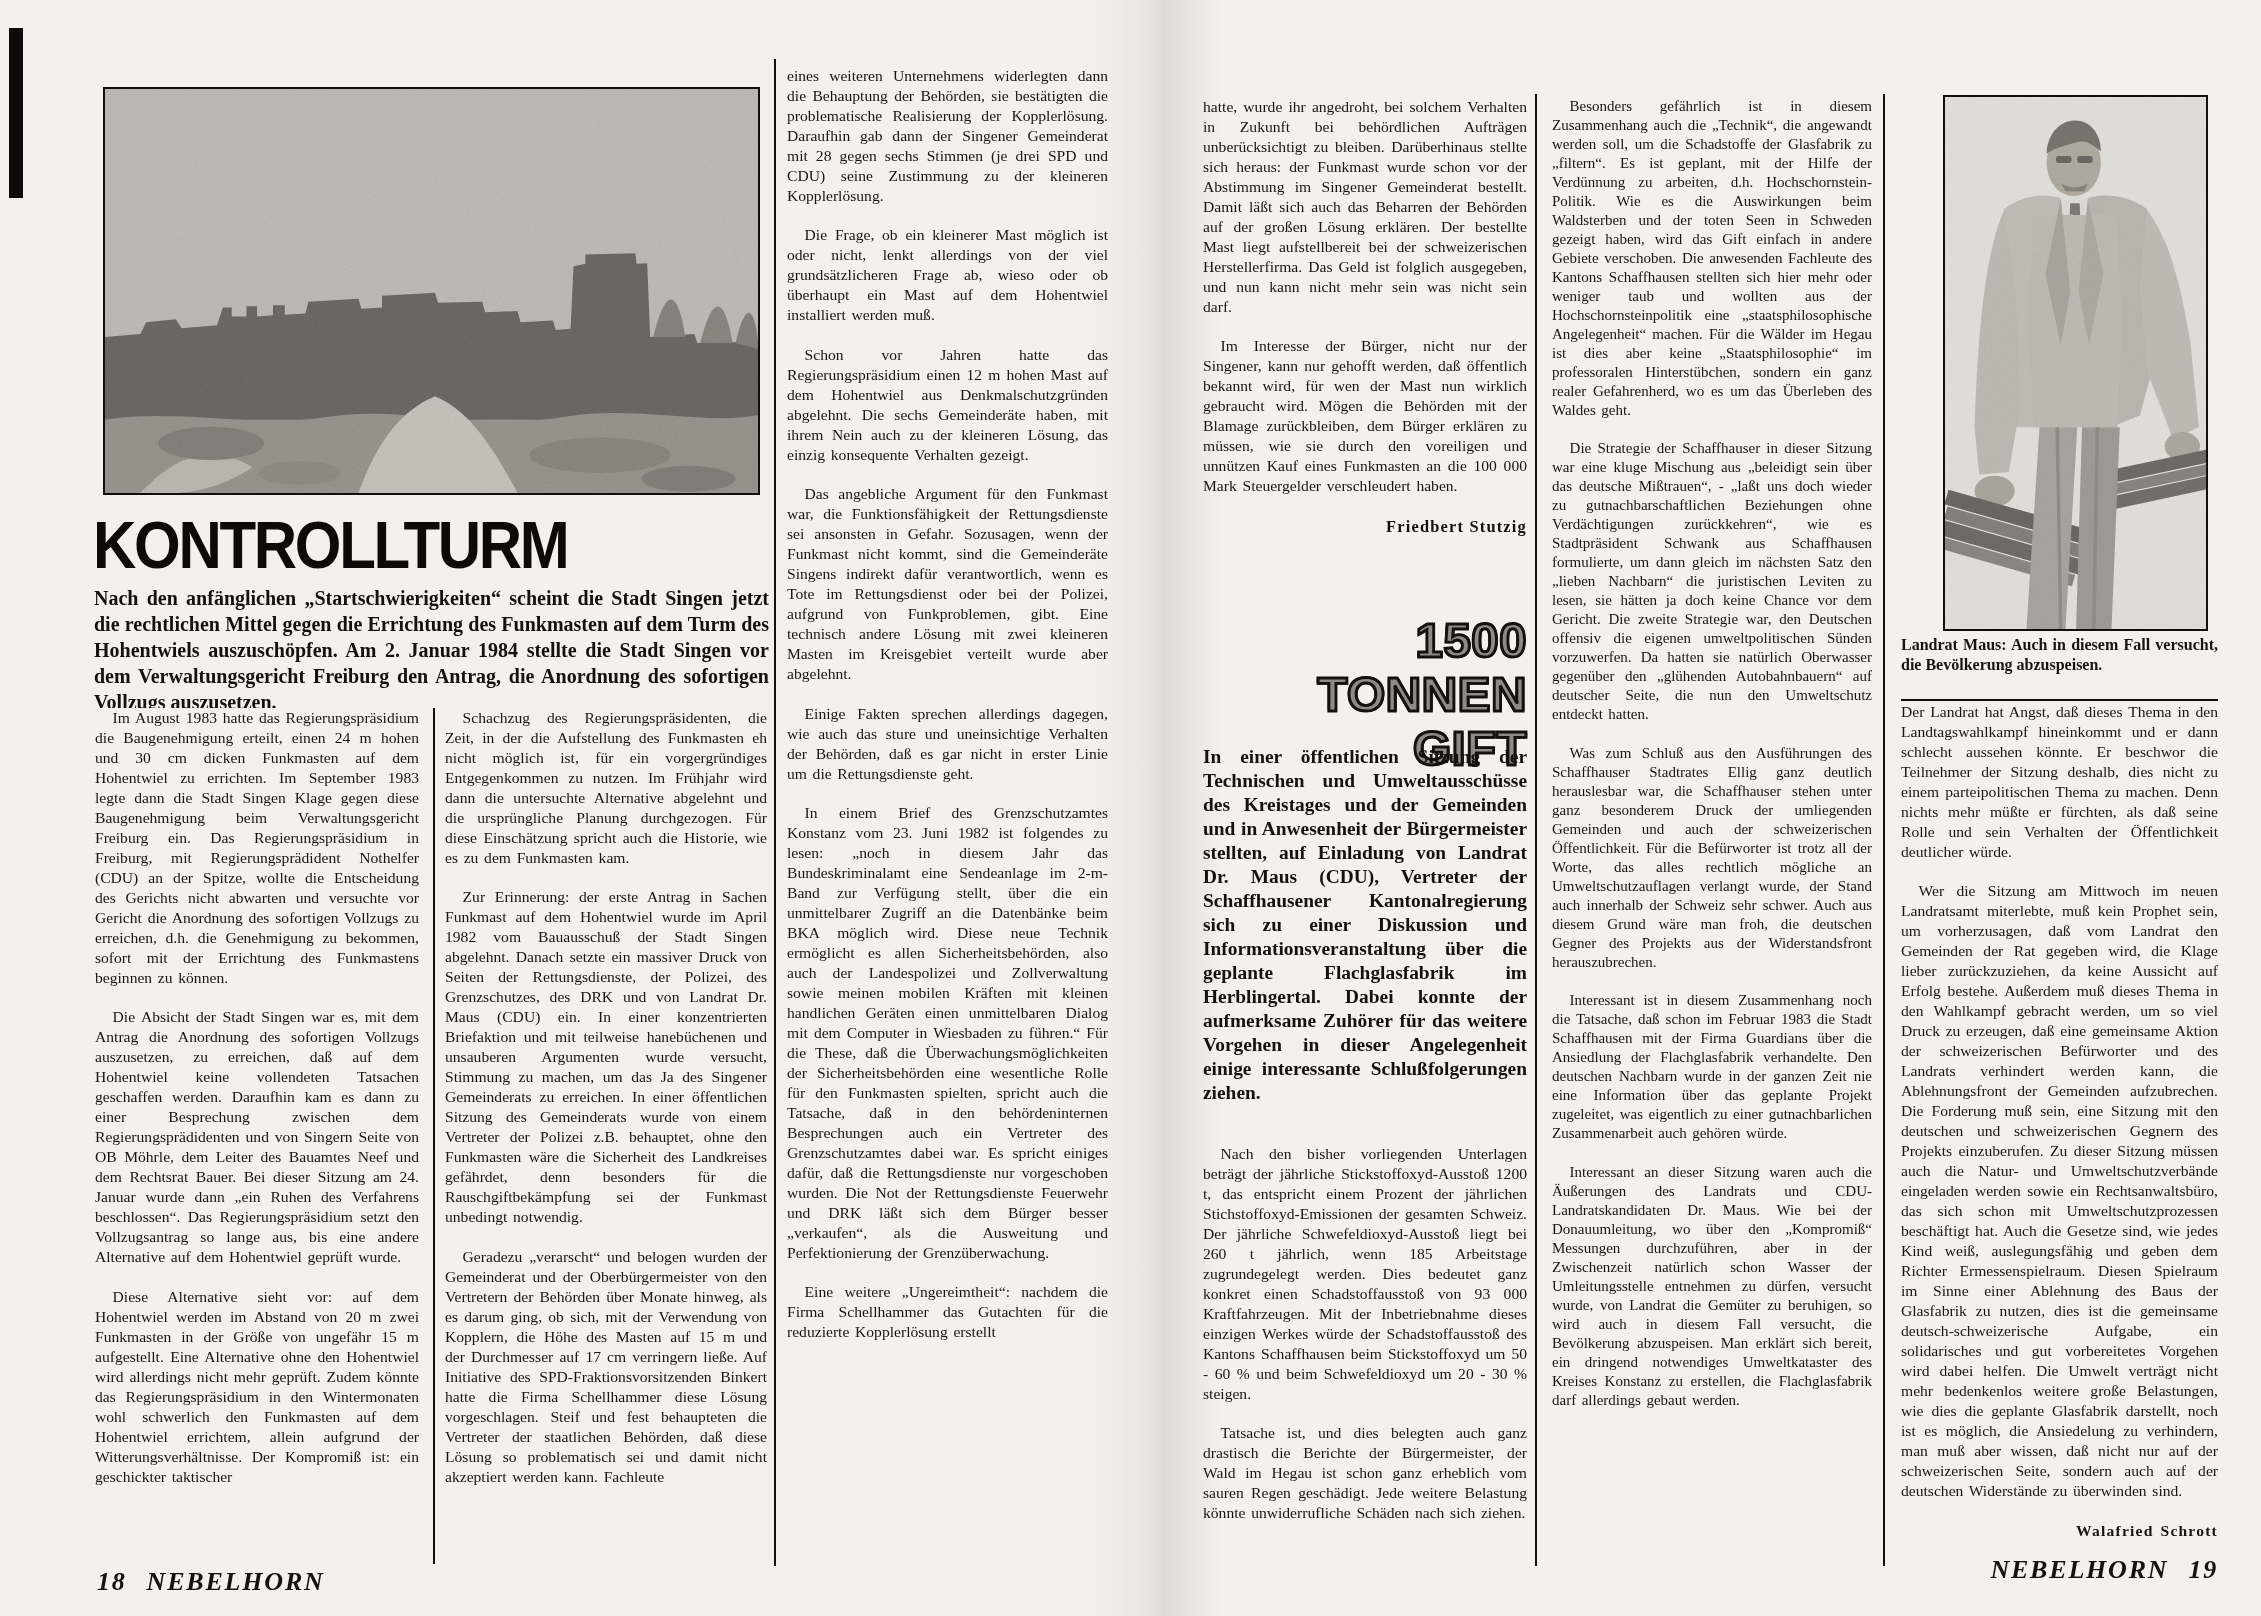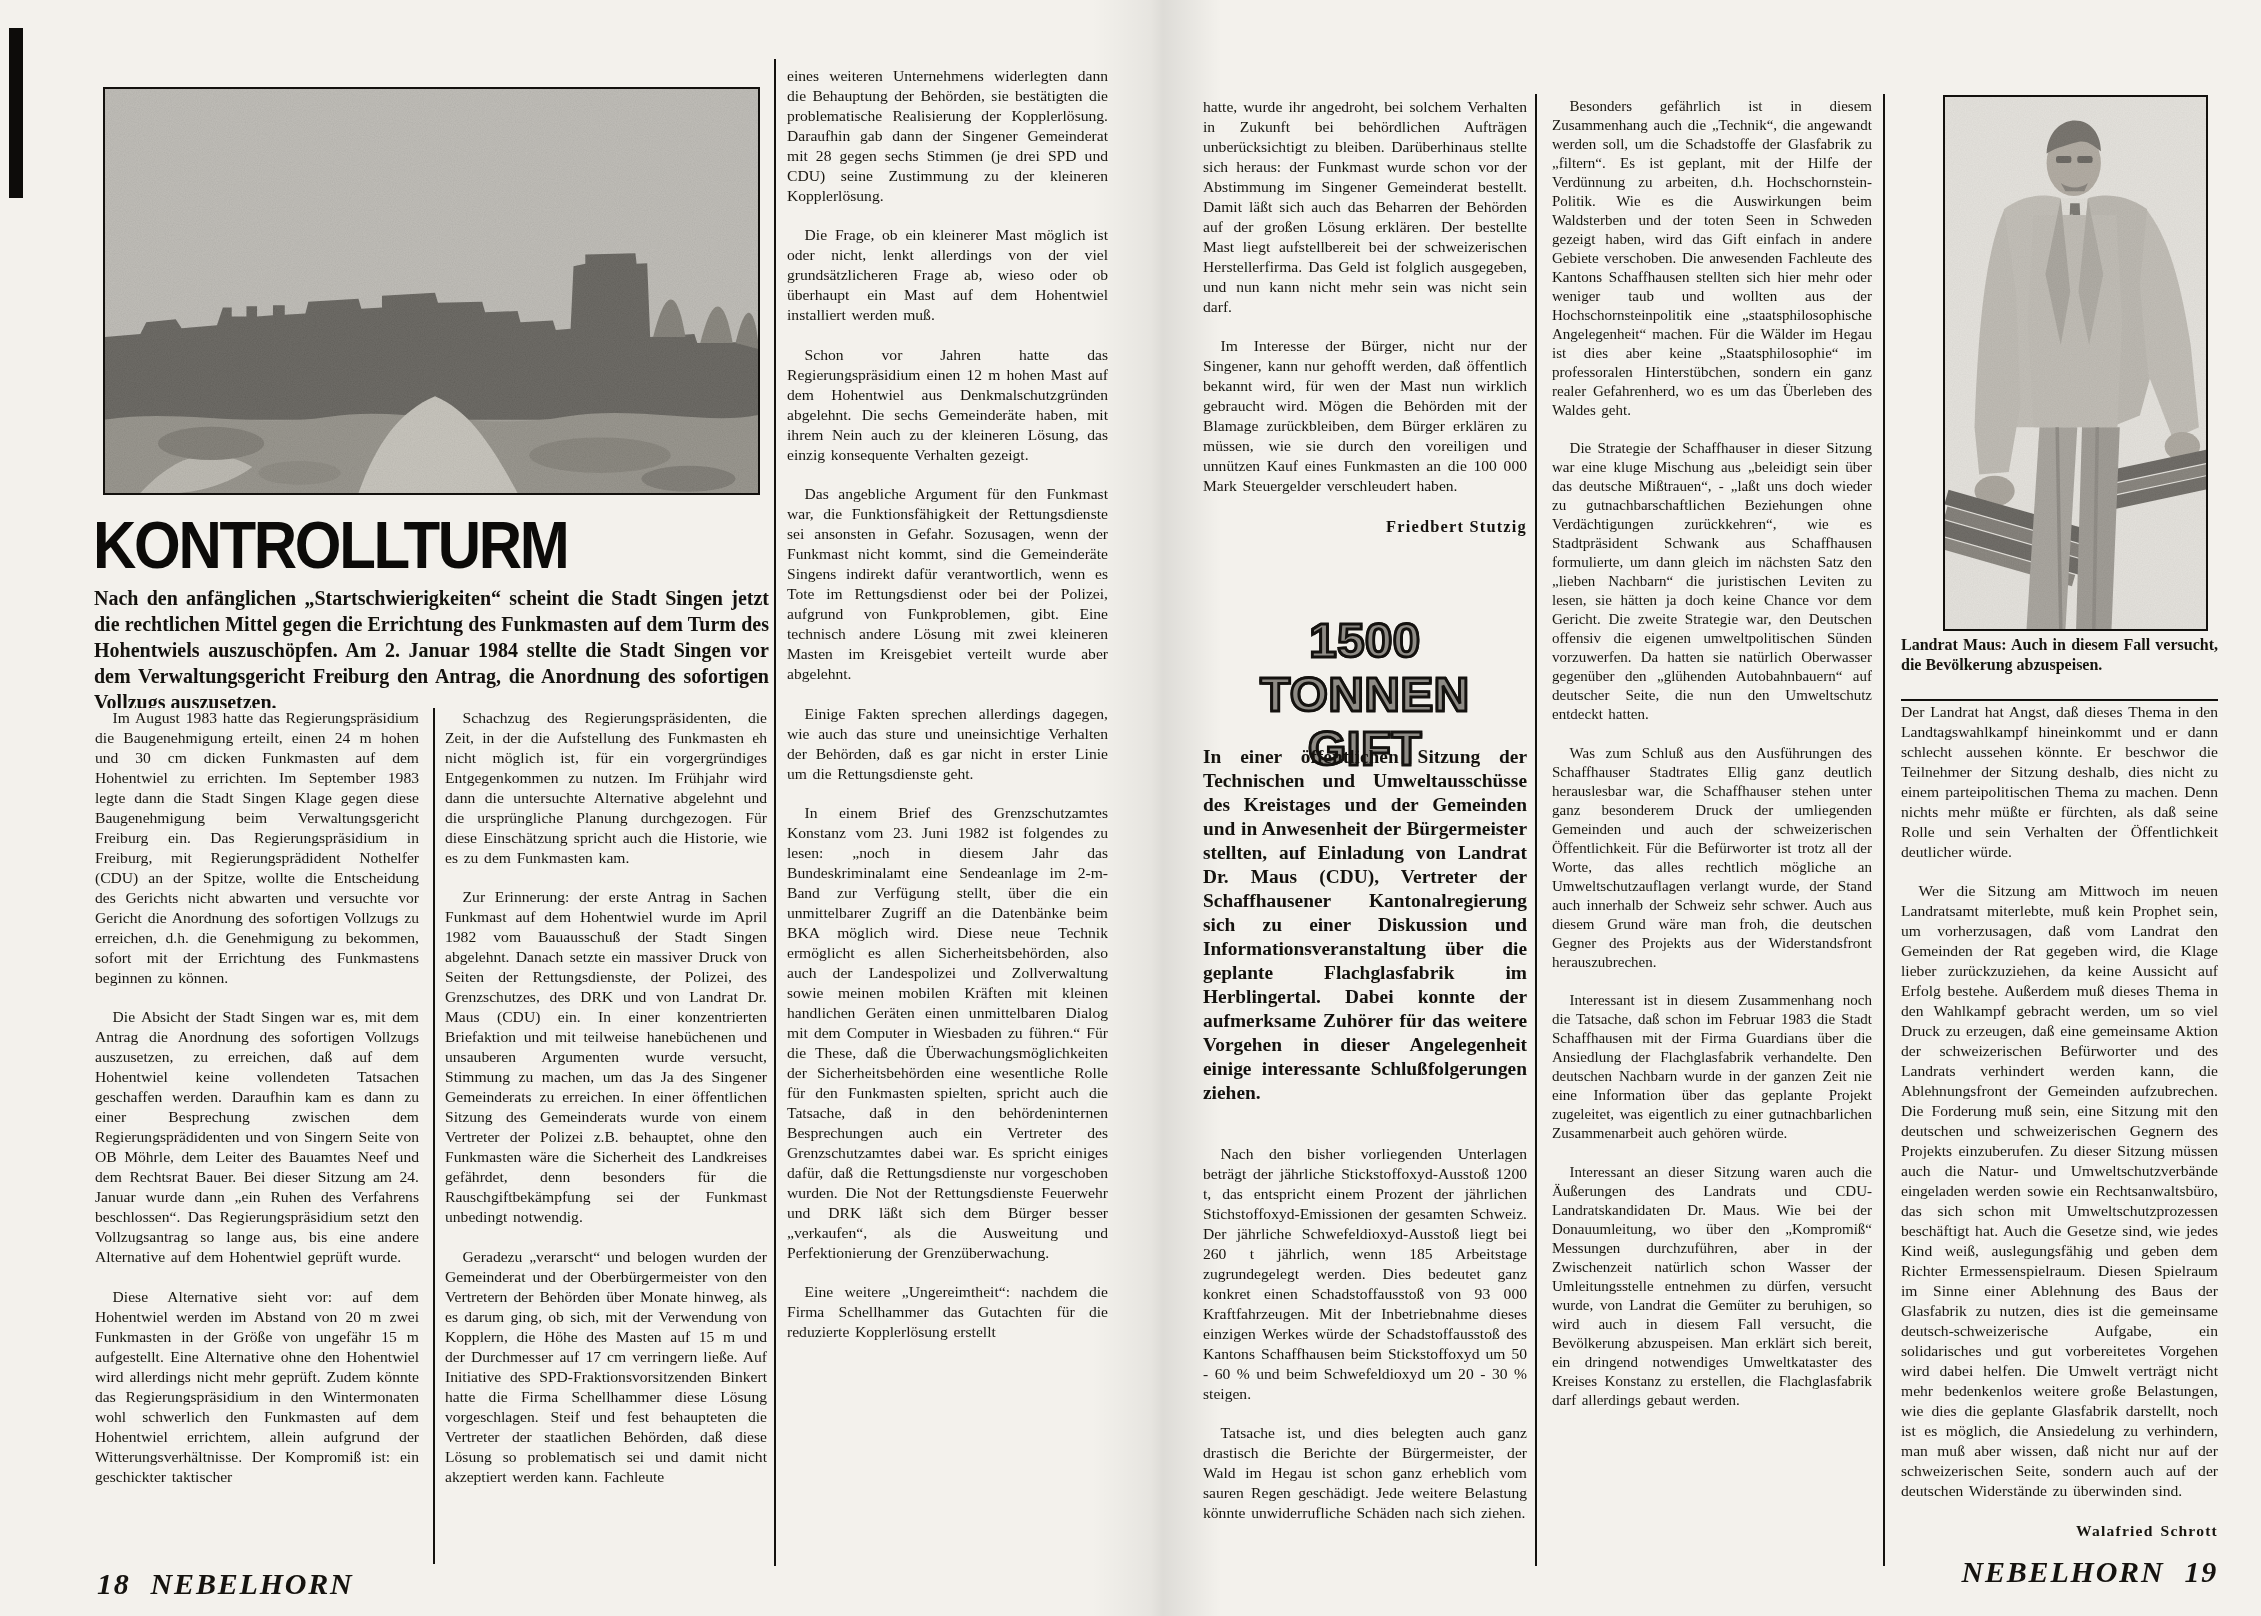--- a/index.html
+++ b/index.html
@@ -33,7 +33,7 @@
   .headline2{
     position:absolute;left:1203px;top:614px;width:324px;margin:0;
     font-family:"Liberation Sans","DejaVu Sans",sans-serif;
-    font-weight:900;font-size:49px;line-height:1.1;text-align:center;
+    font-weight:900;font-size:49px;line-height:1.1;text-align:right;
     color:#8e8b85;
     -webkit-text-stroke:2.9px #14120f;
     text-shadow:1.2px 1.2px 0 #14120f,-1.2px -1.2px 0 #14120f,1.2px -1.2px 0 #14120f,-1.2px 1.2px 0 #14120f;

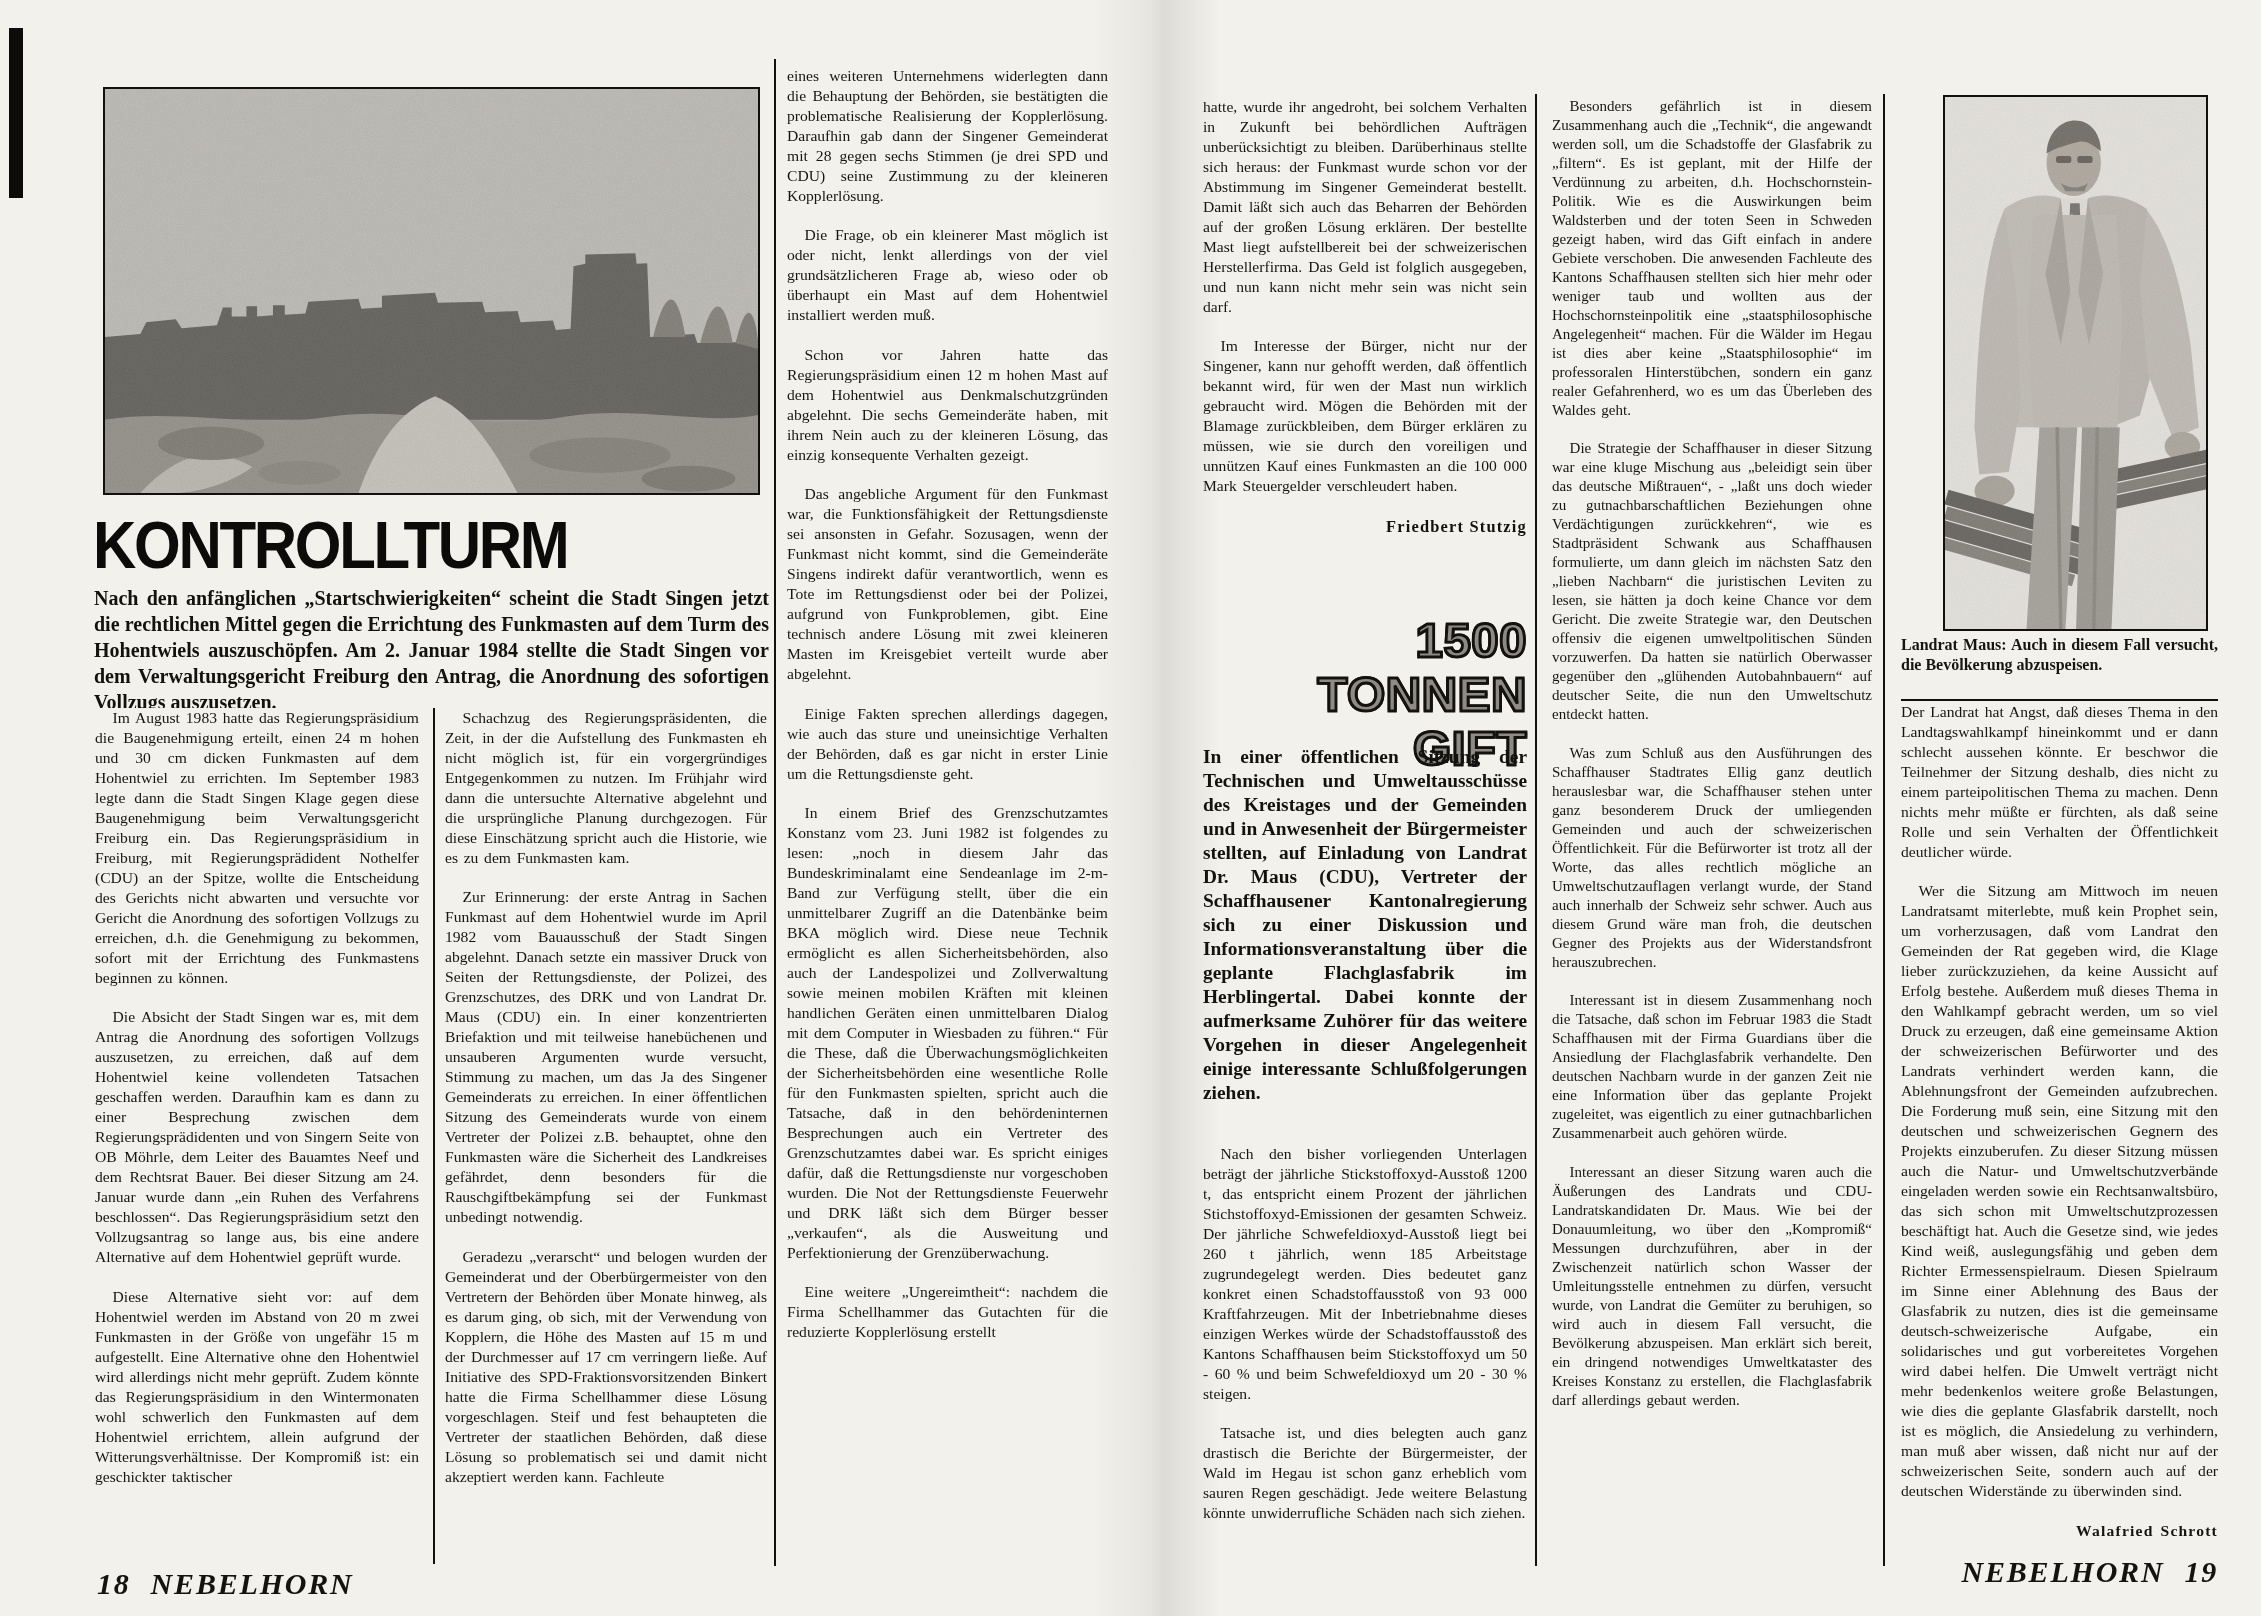--- a/index.html
+++ b/index.html
@@ -93,7 +93,7 @@
   
   .footer{
     position:absolute;font-style:italic;font-weight:bold;
-    font-size:30px;letter-spacing:1.8px;color:#15130f;
+    font-size:26px;letter-spacing:1.8px;color:#15130f;
   }
   #footer-left{left:97px;top:1567px;}
   #footer-right{left:1901px;top:1555px;width:317px;text-align:right;}

